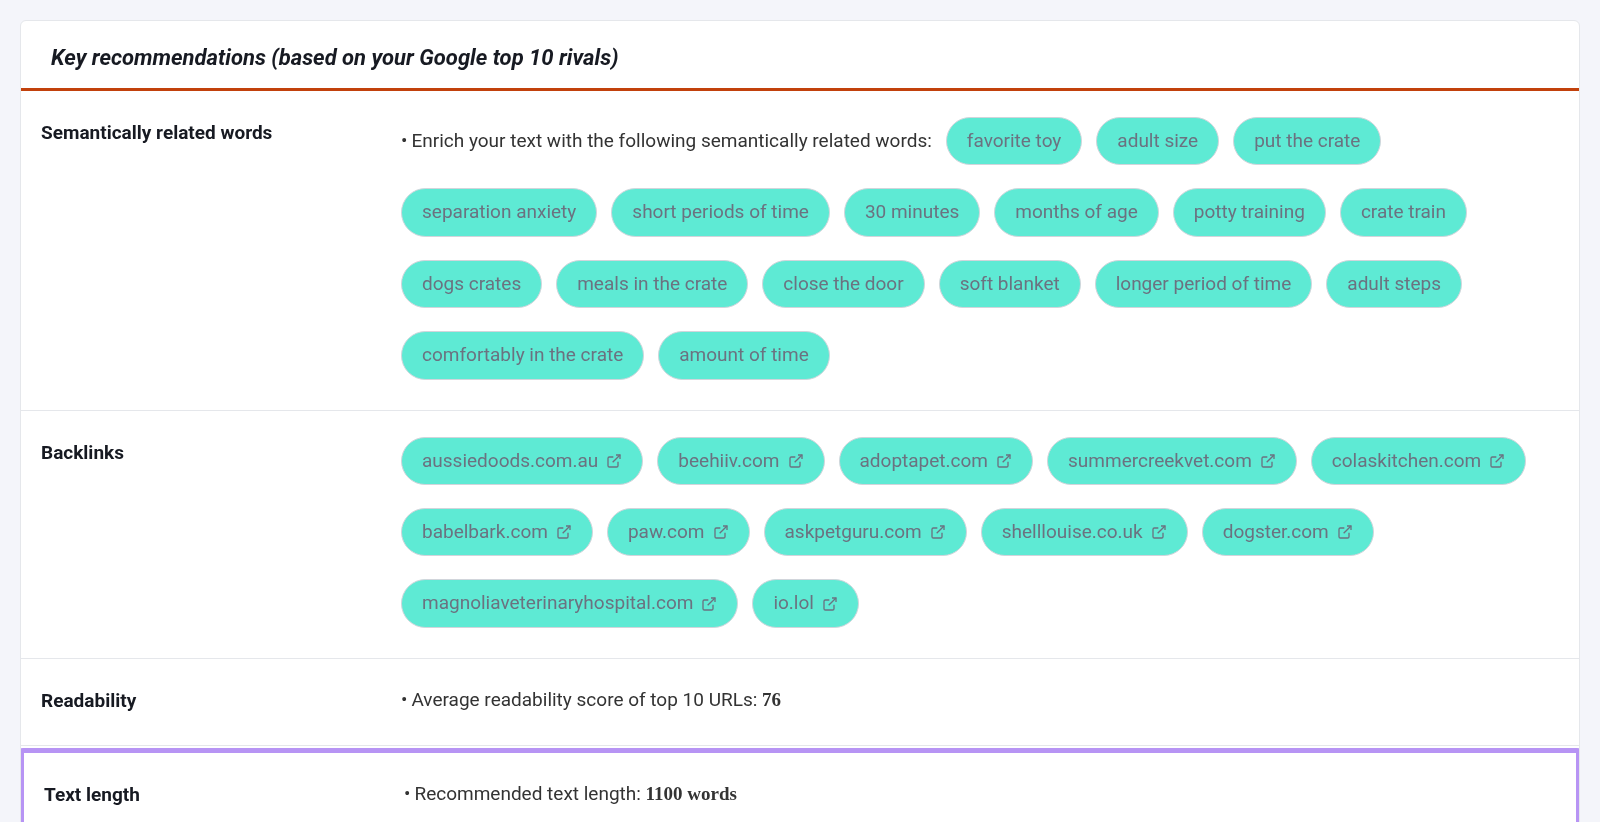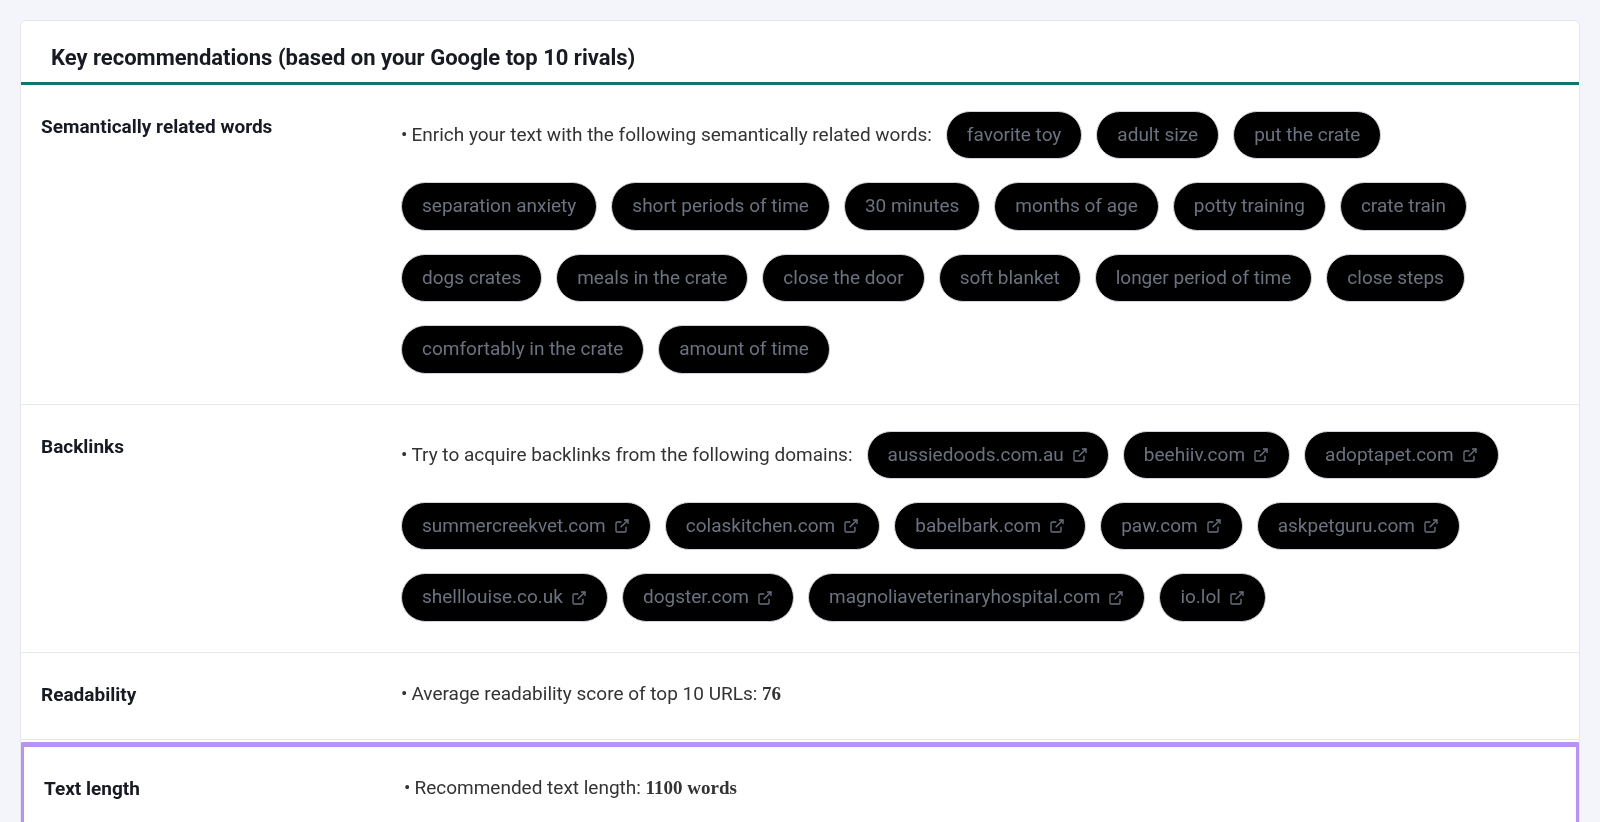--- a/index.html
+++ b/index.html
@@ -17,8 +17,9 @@
   overflow: hidden;
 }
 .card-header {
-  padding: 24px 30px 12px 30px;
-  border-bottom: 3px solid #0f766e;
+  padding: 24px 30px 18px 30px;
+  border-bottom: 3px solid #c2410c;
+  font-style: italic;
 }
 .card-header h2 {
   font-size: 22px;

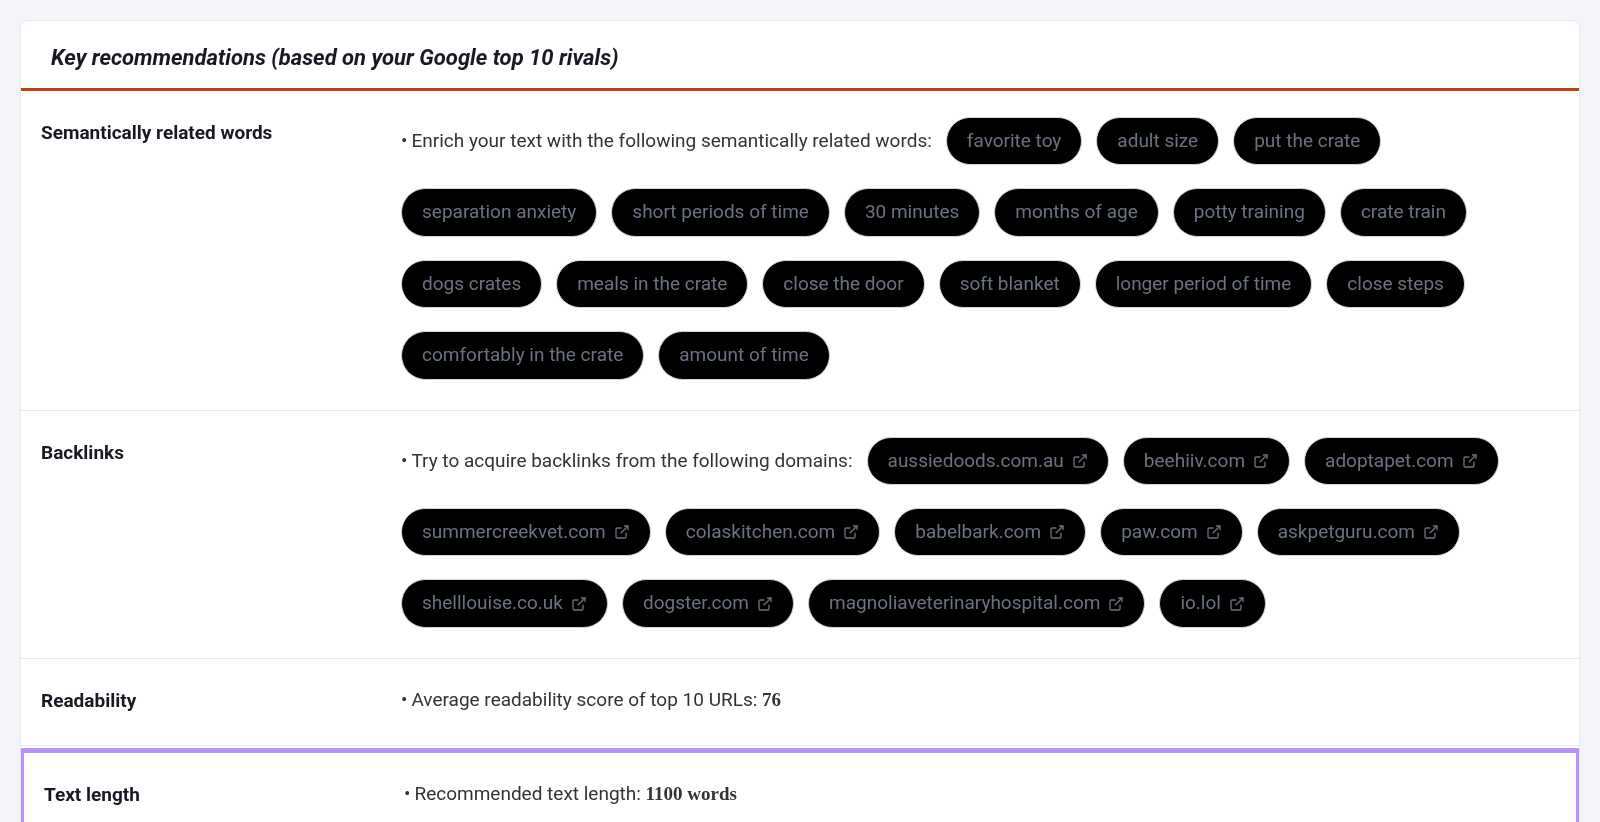--- a/index.html
+++ b/index.html
@@ -64,7 +64,7 @@
   padding: 8px 20px;
   font-size: 19px;
   color: #6b7280;
-  background: #000000;
+  background: #5eead4;
   white-space: nowrap;
   cursor: pointer;
   gap: 8px;

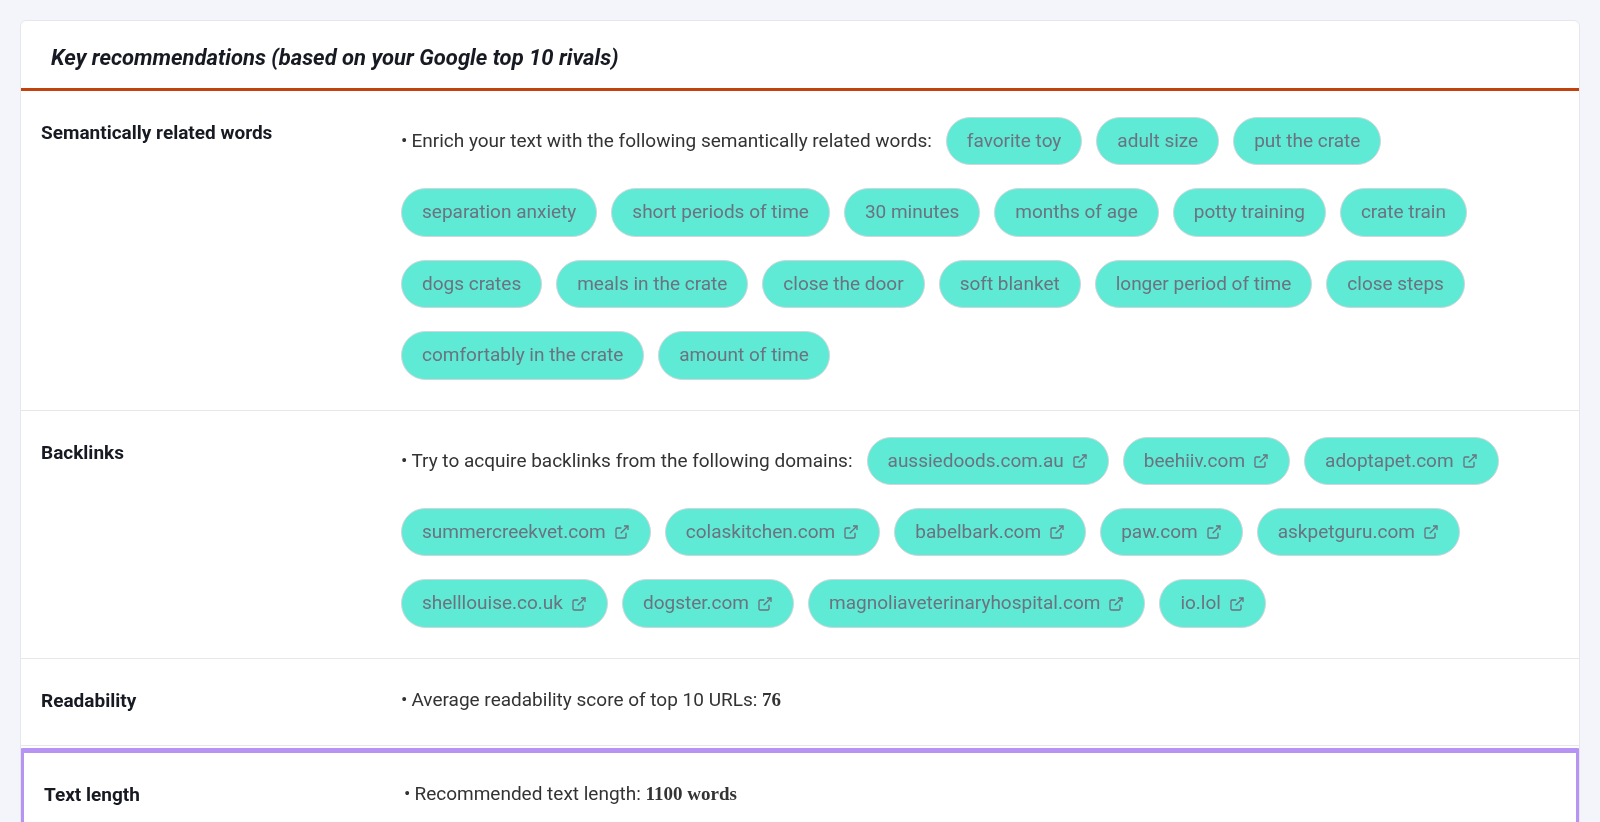--- a/index.html
+++ b/index.html
@@ -112,7 +112,7 @@
         <span class="pill">close the door</span>
         <span class="pill">soft blanket</span>
         <span class="pill">longer period of time</span>
-        <span class="pill">close steps</span>
+        <span class="pill">adult steps</span>
         <span class="pill">comfortably in the crate</span>
         <span class="pill">amount of time</span>
       </div>

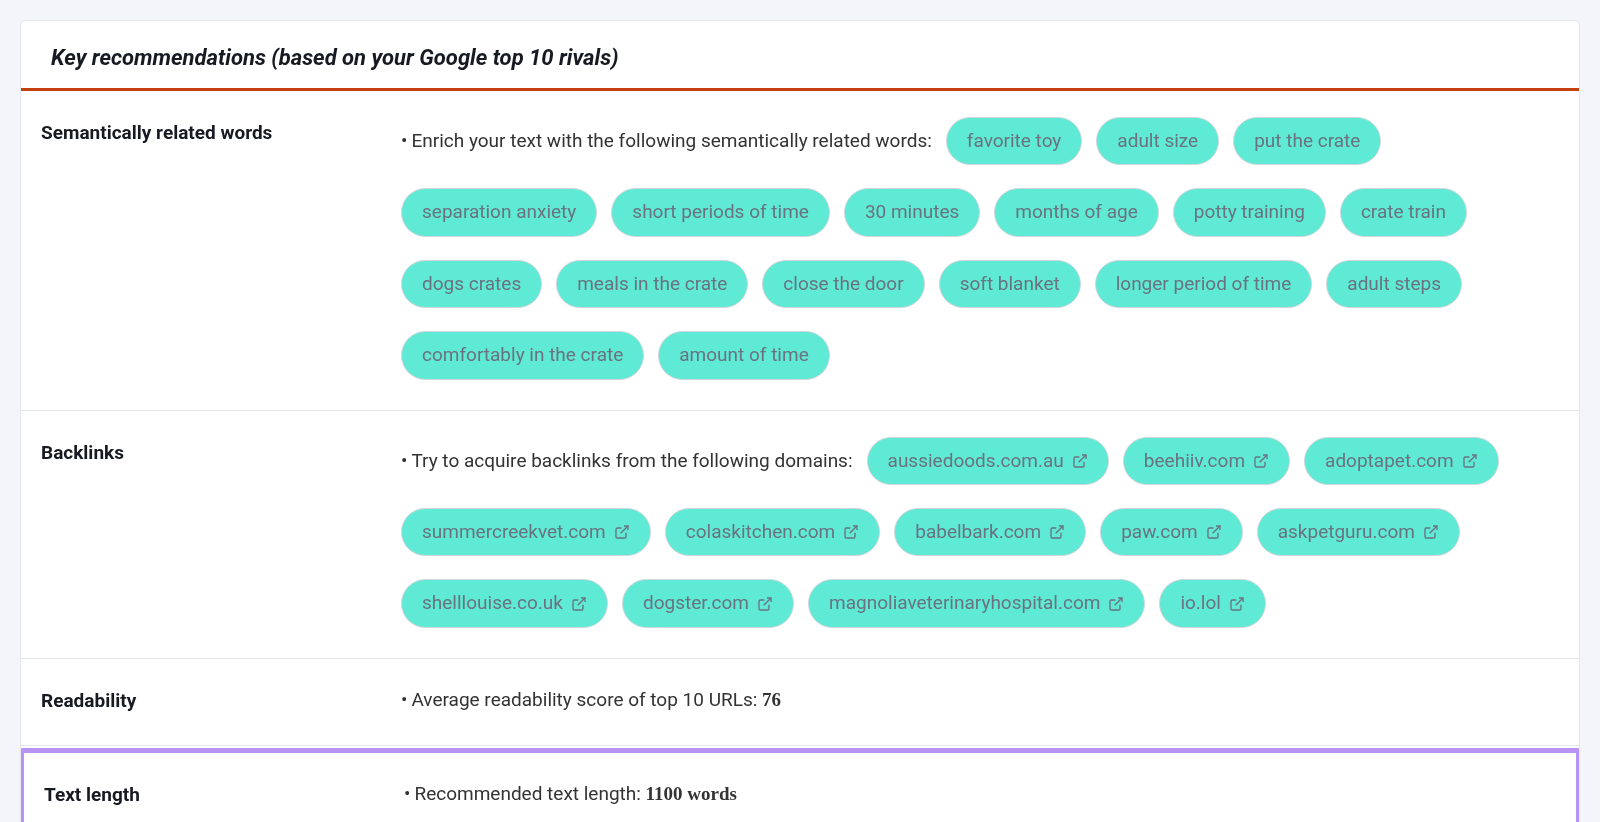--- a/index.html
+++ b/index.html
@@ -123,7 +123,6 @@
     <div class="section-label">Backlinks</div>
     <div class="section-content">
       <div class="pill-row">
-        <span class="lead-text"><span class="bullet">•</span><span>Try to acquire backlinks from the following domains:</span></span>
         <span class="pill">
             <span>aussiedoods.com.au</span>
             <svg class="ext-icon" viewBox="0 0 24 24">

